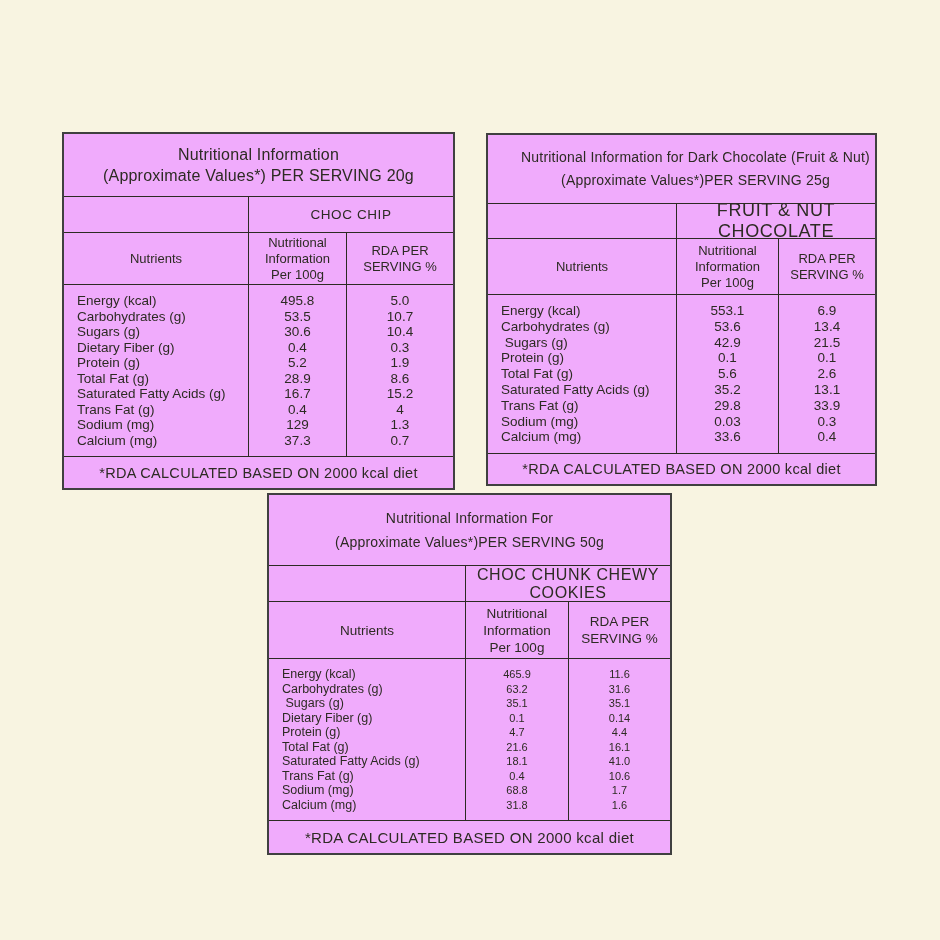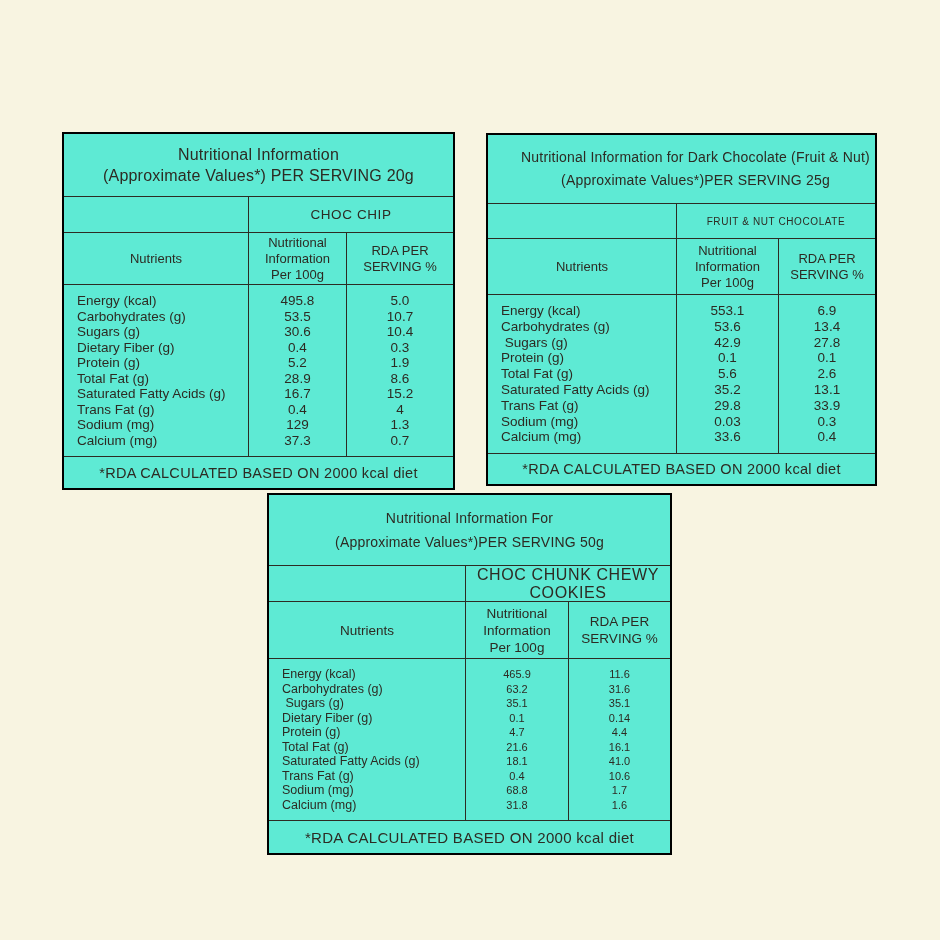--- a/index.html
+++ b/index.html
@@ -12,8 +12,8 @@
   }
   .ntable{
     position:absolute;
-    background:#5eead4;
-    border:2px solid #000000;
+    background:#f0abfc;
+    border:2px solid #404040;
     display:grid;
     box-sizing:border-box;
   }

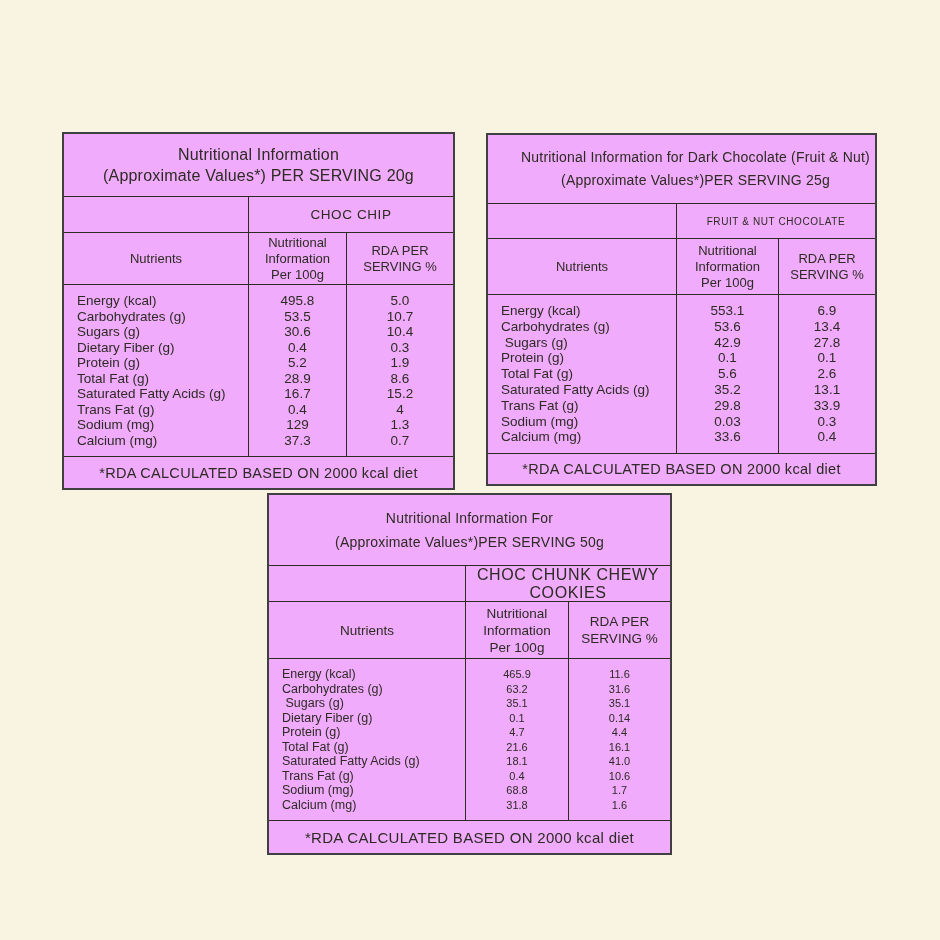--- a/index.html
+++ b/index.html
@@ -35,7 +35,7 @@
   .t3 .t-title{height:71px;font-size:14px;line-height:24px;}
 
   .t1 .t-product{height:36px;font-size:13.5px;letter-spacing:.6px;}
-  .t2 .t-product{height:35px;font-size:10px;letter-spacing:.6px;}
+  .t2 .t-product{height:35px;font-size:18px;letter-spacing:.6px;}
   .t3 .t-product{height:36px;font-size:16px;letter-spacing:.6px;}
 
   .t-colhead{white-space:pre-line;}

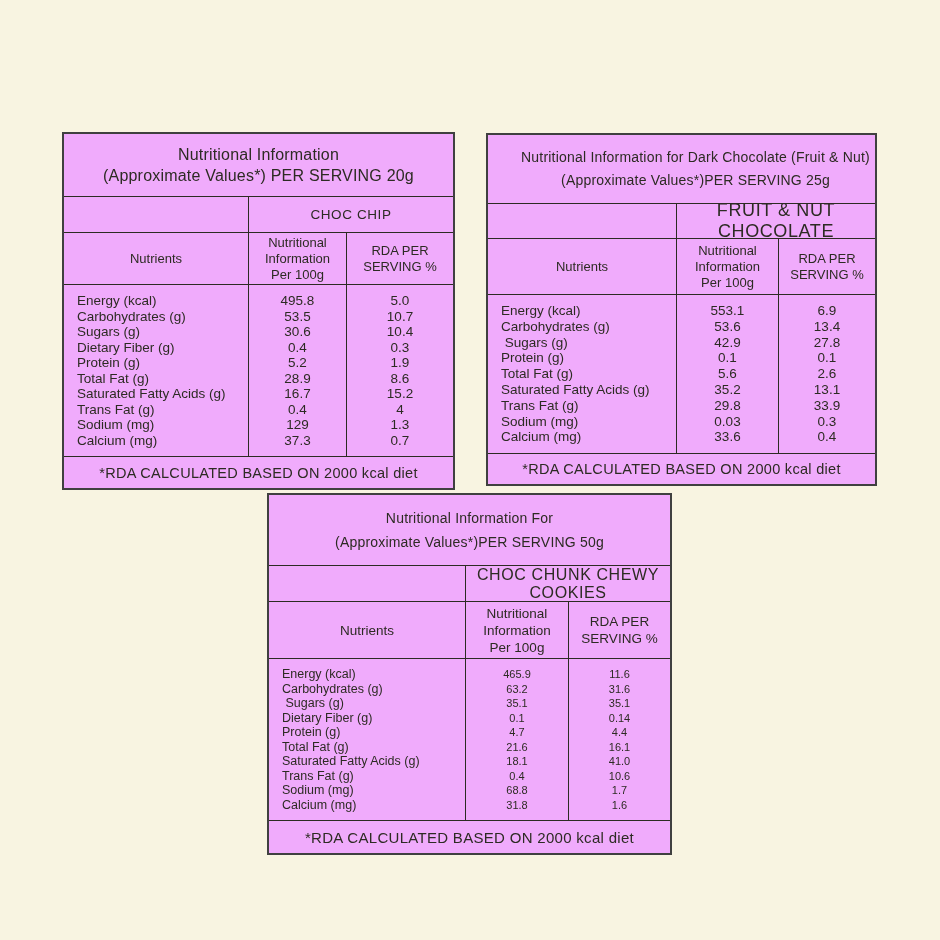--- a/index.html
+++ b/index.html
@@ -194,7 +194,7 @@
       <div class="nrow">
         <div class="dcell dlabel"> Sugars (g)</div>
         <div class="dcell dval bl">42.9</div>
-        <div class="dcell dval bl">27.8</div>
+        <div class="dcell dval bl">21.5</div>
       </div>
     
       <div class="nrow">

